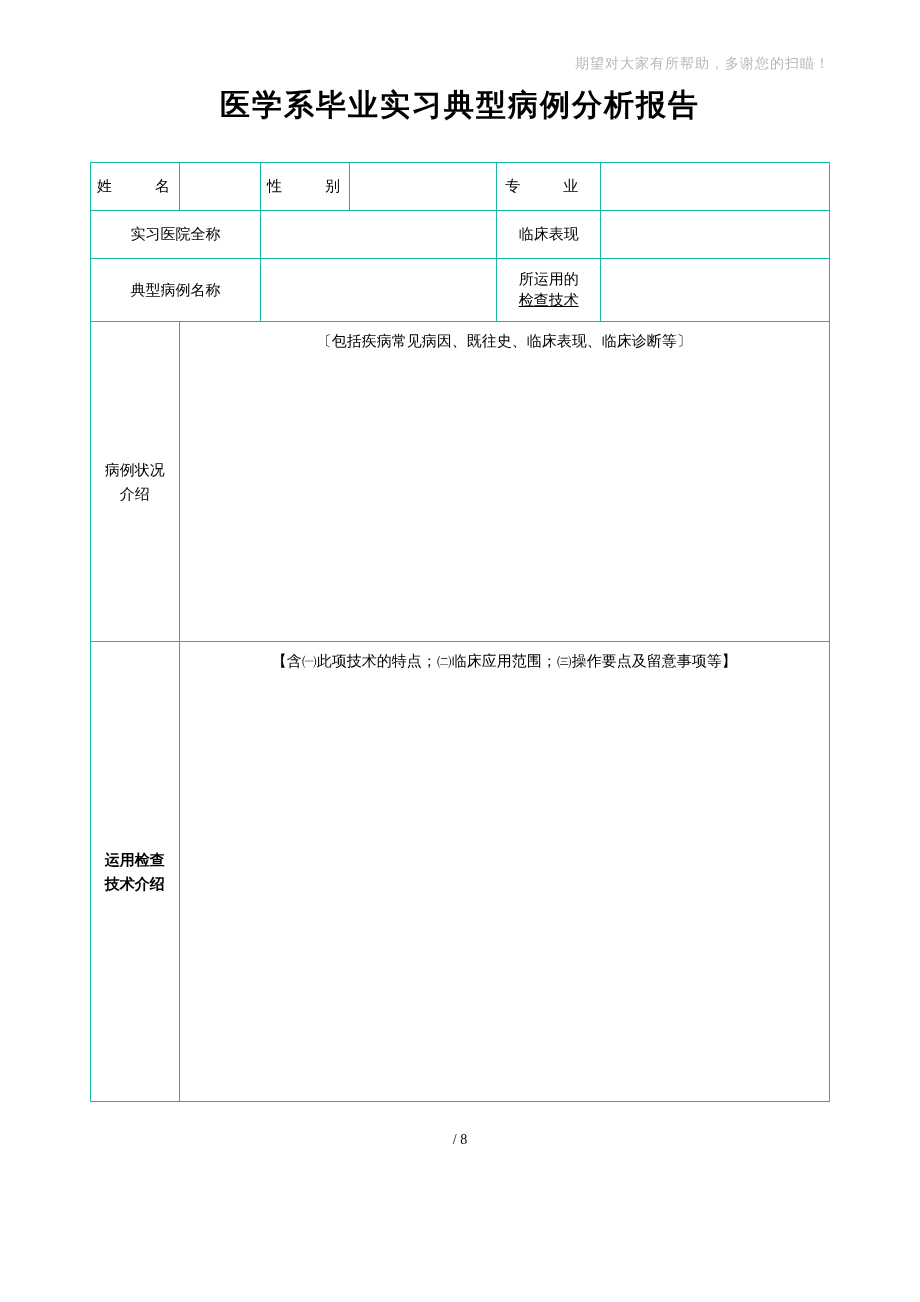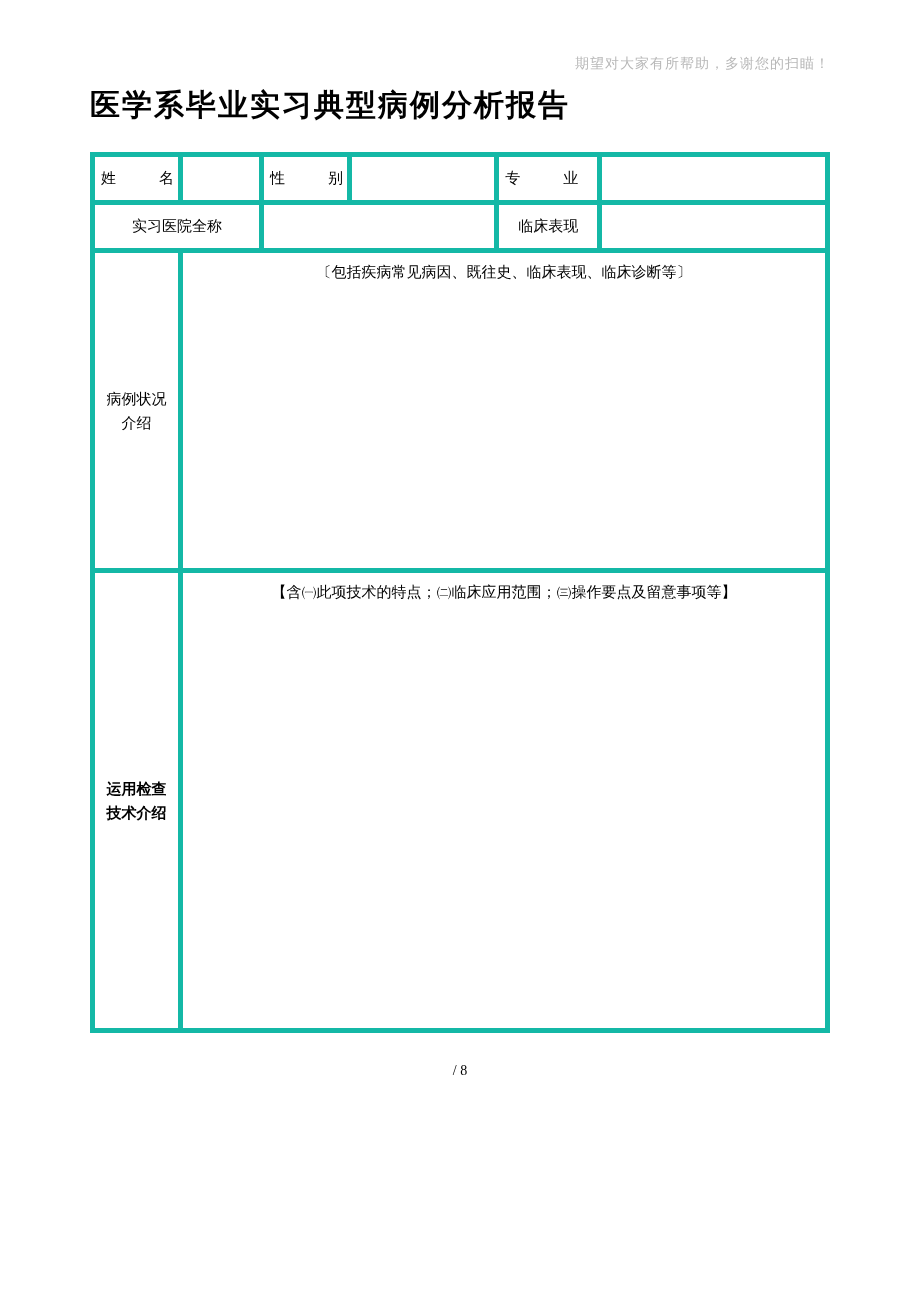--- a/index.html
+++ b/index.html
@@ -21,10 +21,11 @@
       letter-spacing: 1px;
     }
     .title {
+      text-align: center;
       font-size: 30px;
       font-weight: bold;
       color: #000;
-      margin-bottom: 26px;
+      margin-bottom: 36px;
       letter-spacing: 2px;
       font-family: Liberation Sans, sans-serif;
     }

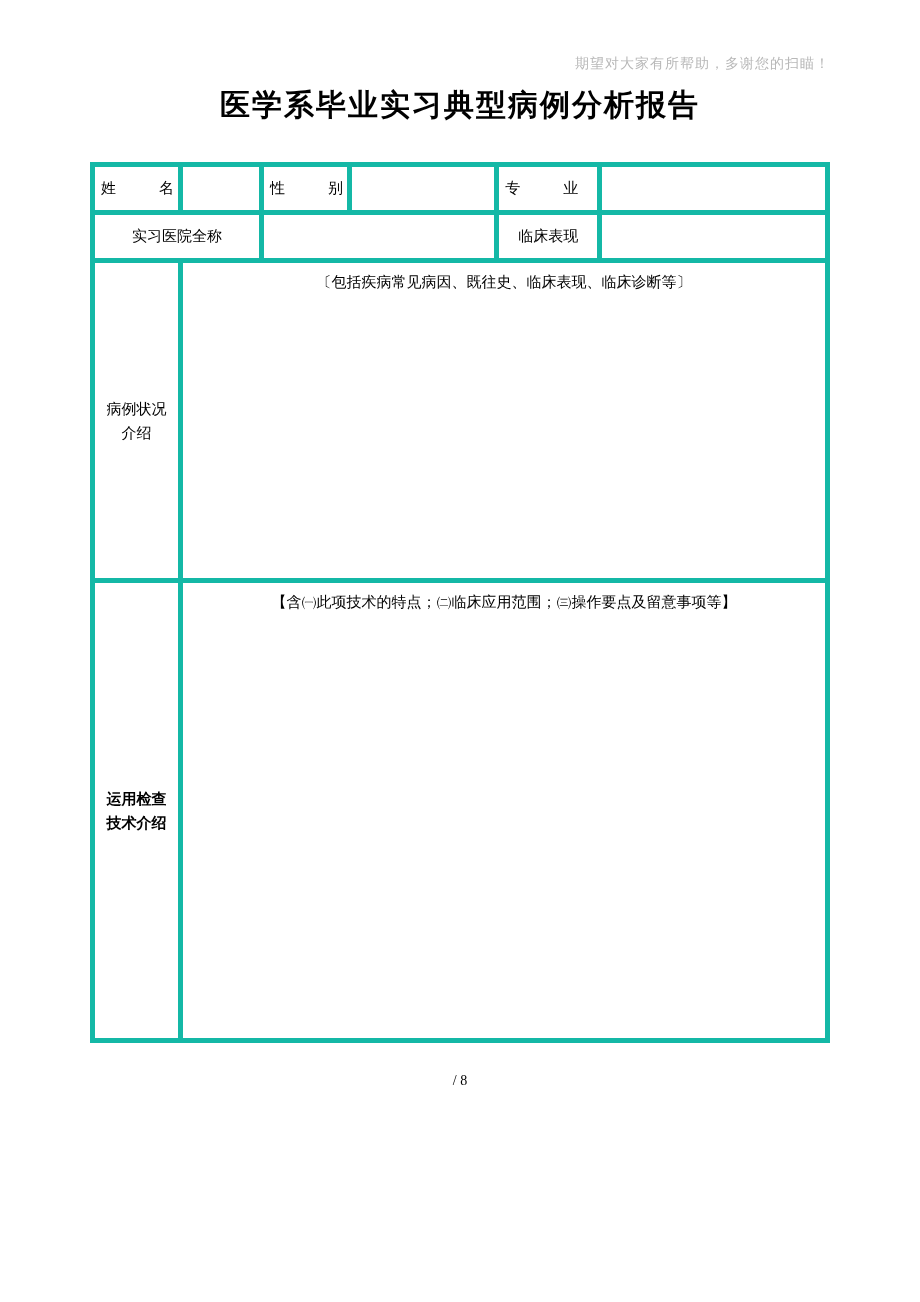--- a/index.html
+++ b/index.html
@@ -35,7 +35,7 @@
       table-layout: fixed;
     }
     table.form td {
-      border: 5px solid #14b8a6;
+      border: 1px solid #14b8a6;
       padding: 10px 6px;
       font-size: 15px;
       color: #000;

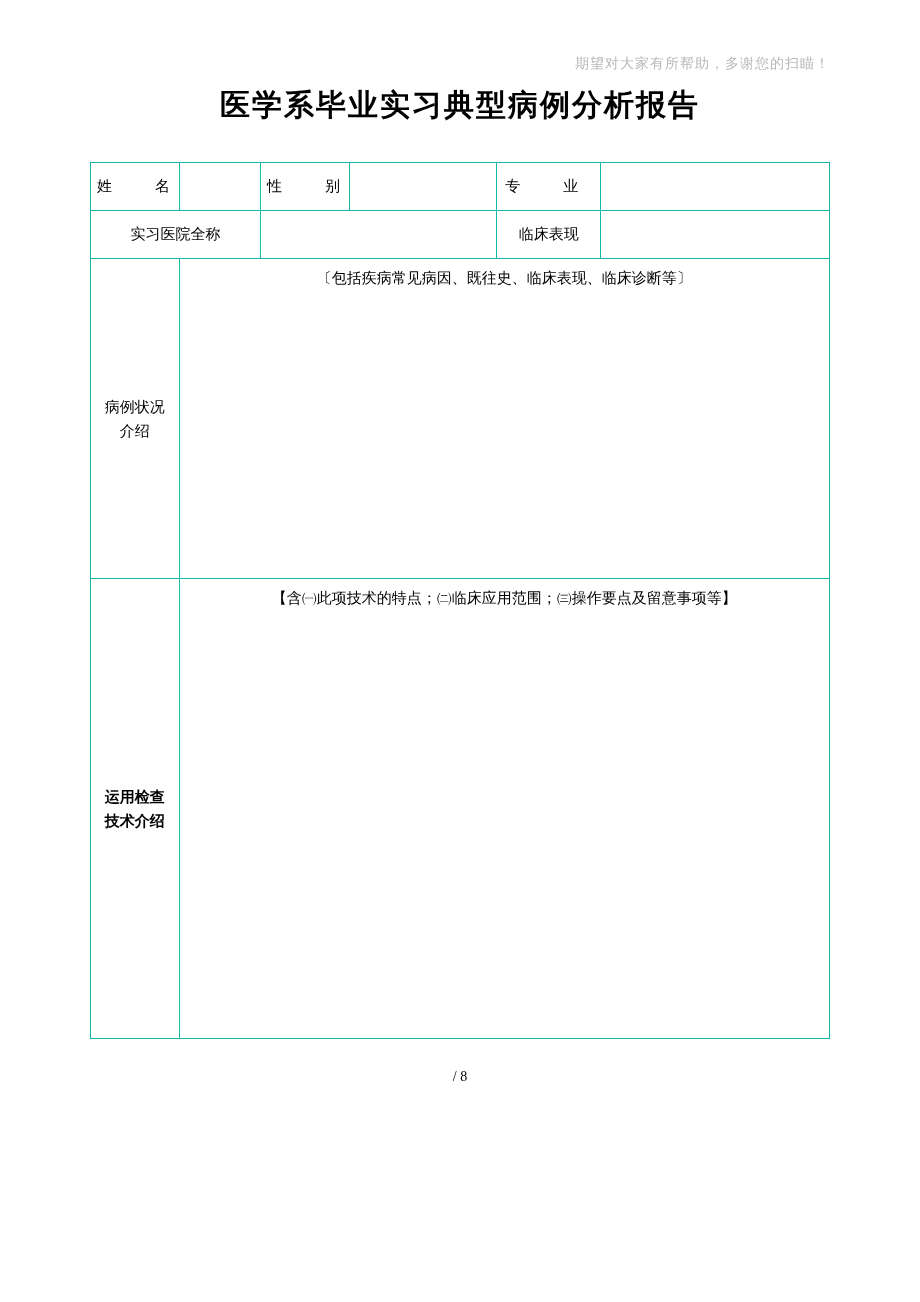--- a/index.html
+++ b/index.html
@@ -106,6 +106,15 @@
     <td></td>
   </tr>
 
+  <tr>
+    <td colspan="2" class="label-cell">典型病例名称</td>
+    <td colspan="2"></td>
+    <td class="label-cell" style="line-height:1.4;">
+      <span>所运用的</span><br>
+      <span class="underline">检查技术</span>
+    </td>
+    <td></td>
+  </tr>
 
 
   <tr class="tall-row">

